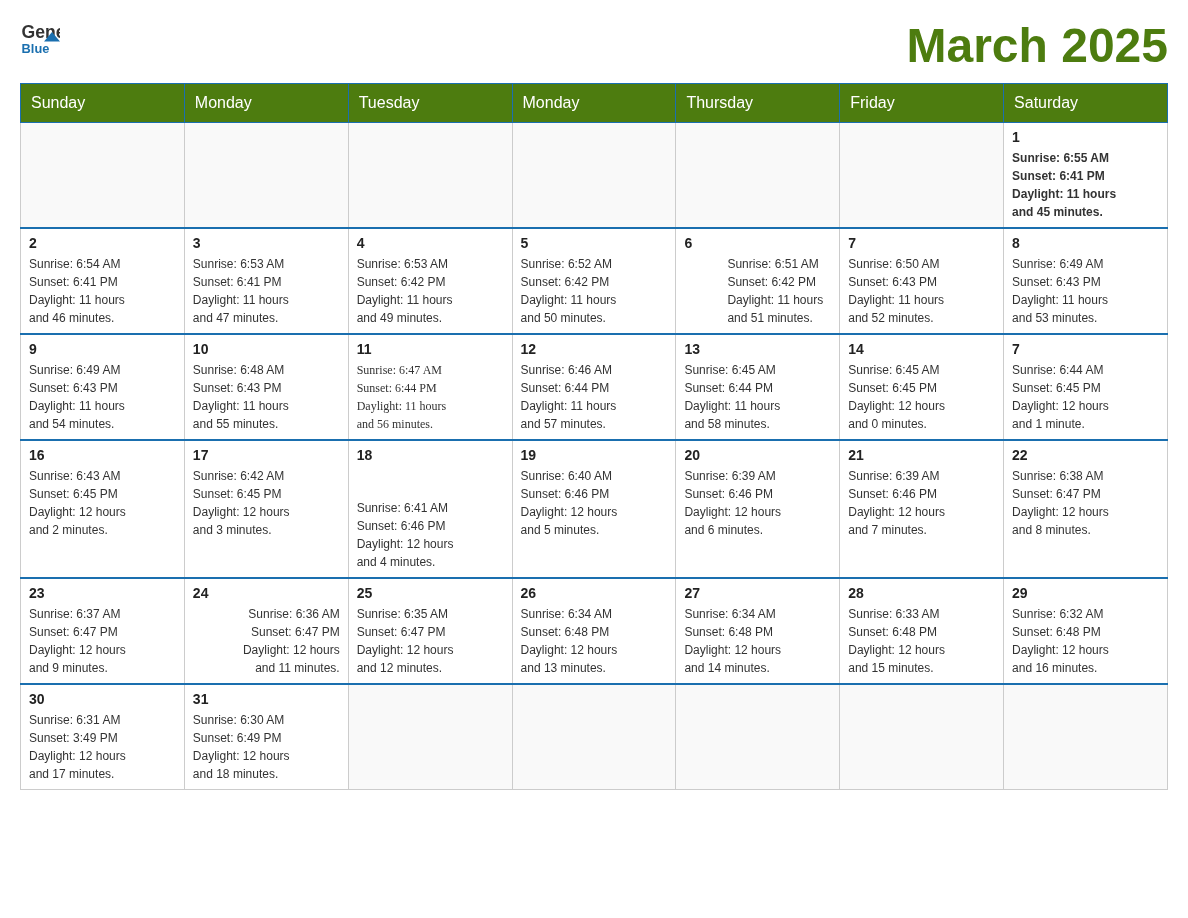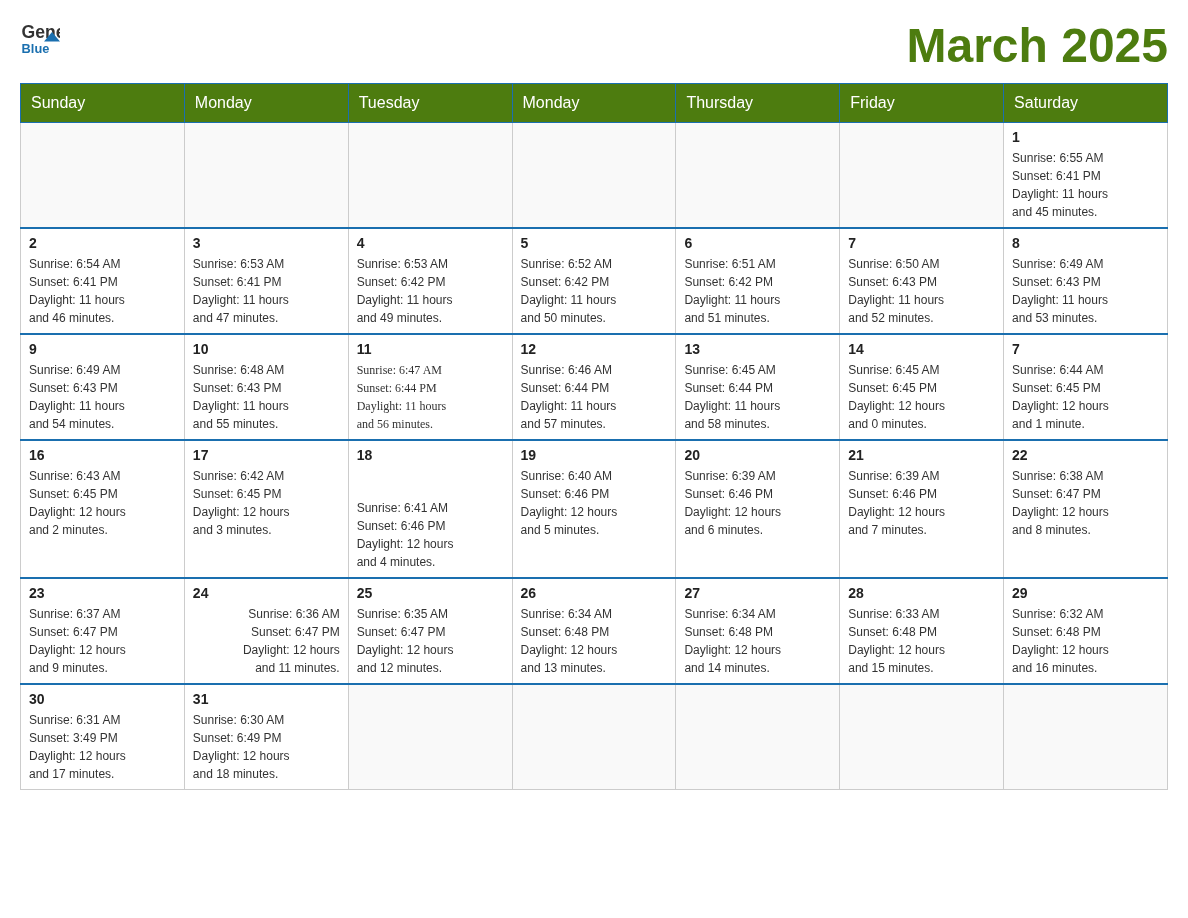--- a/index.html
+++ b/index.html
@@ -122,7 +122,7 @@
         <td class="empty-cell"></td>
         <td>
           <span class="day-number">1</span>
-          <div class="day-info" style="white-space: pre-line;">Sunrise: 6:55 AM
+          <div class="day-info" style="white-space: pre-line; font-weight: bold;">Sunrise: 6:55 AM
 Sunset: 6:41 PM
 Daylight: 11 hours
 and 45 minutes.</div>

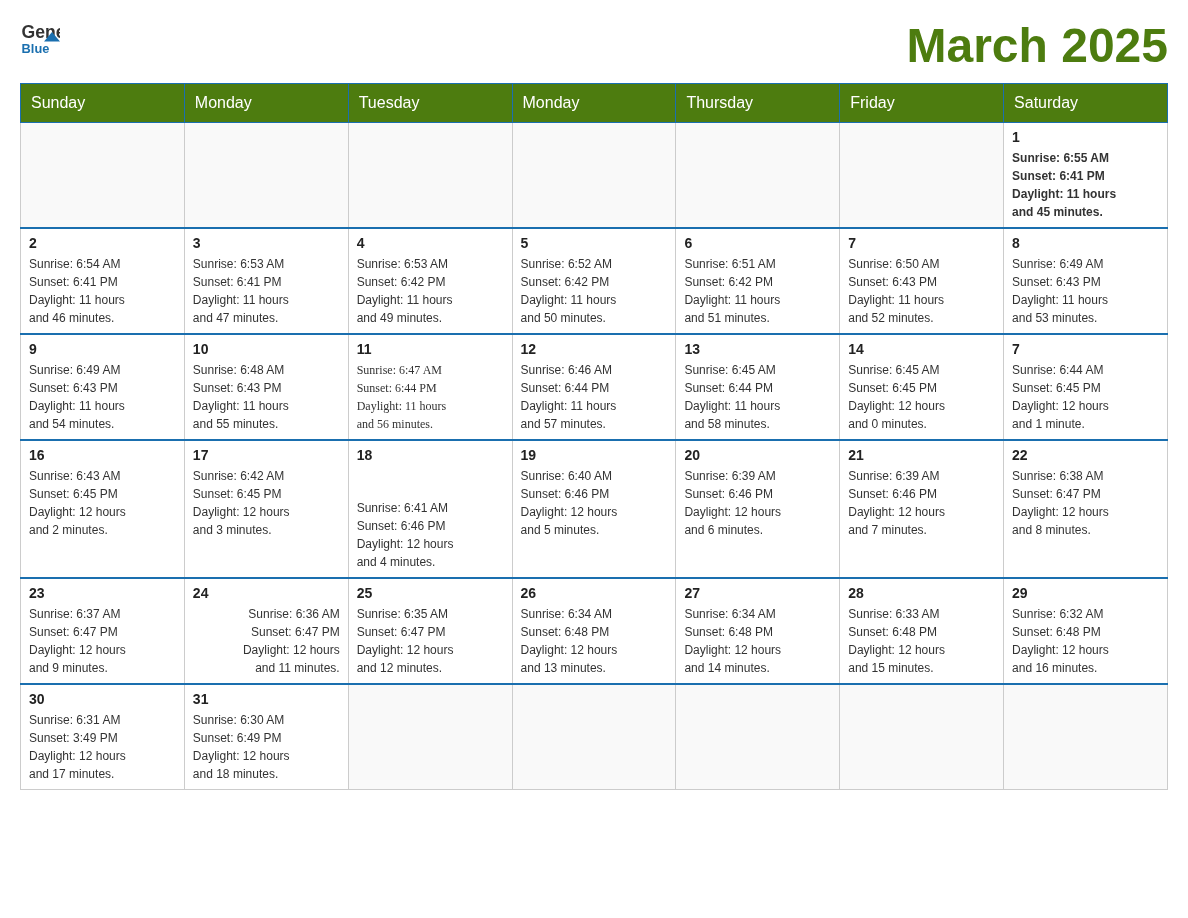--- a/index.html
+++ b/index.html
@@ -159,7 +159,7 @@
         </td>
         <td>
           <span class="day-number">6</span>
-          <div class="day-info" style="white-space: pre-line;">Sunrise: 6:51 AM
+          <div class="day-info" style="white-space: pre-line; margin-left: 43px;">Sunrise: 6:51 AM
 Sunset: 6:42 PM
 Daylight: 11 hours
 and 51 minutes.</div>

